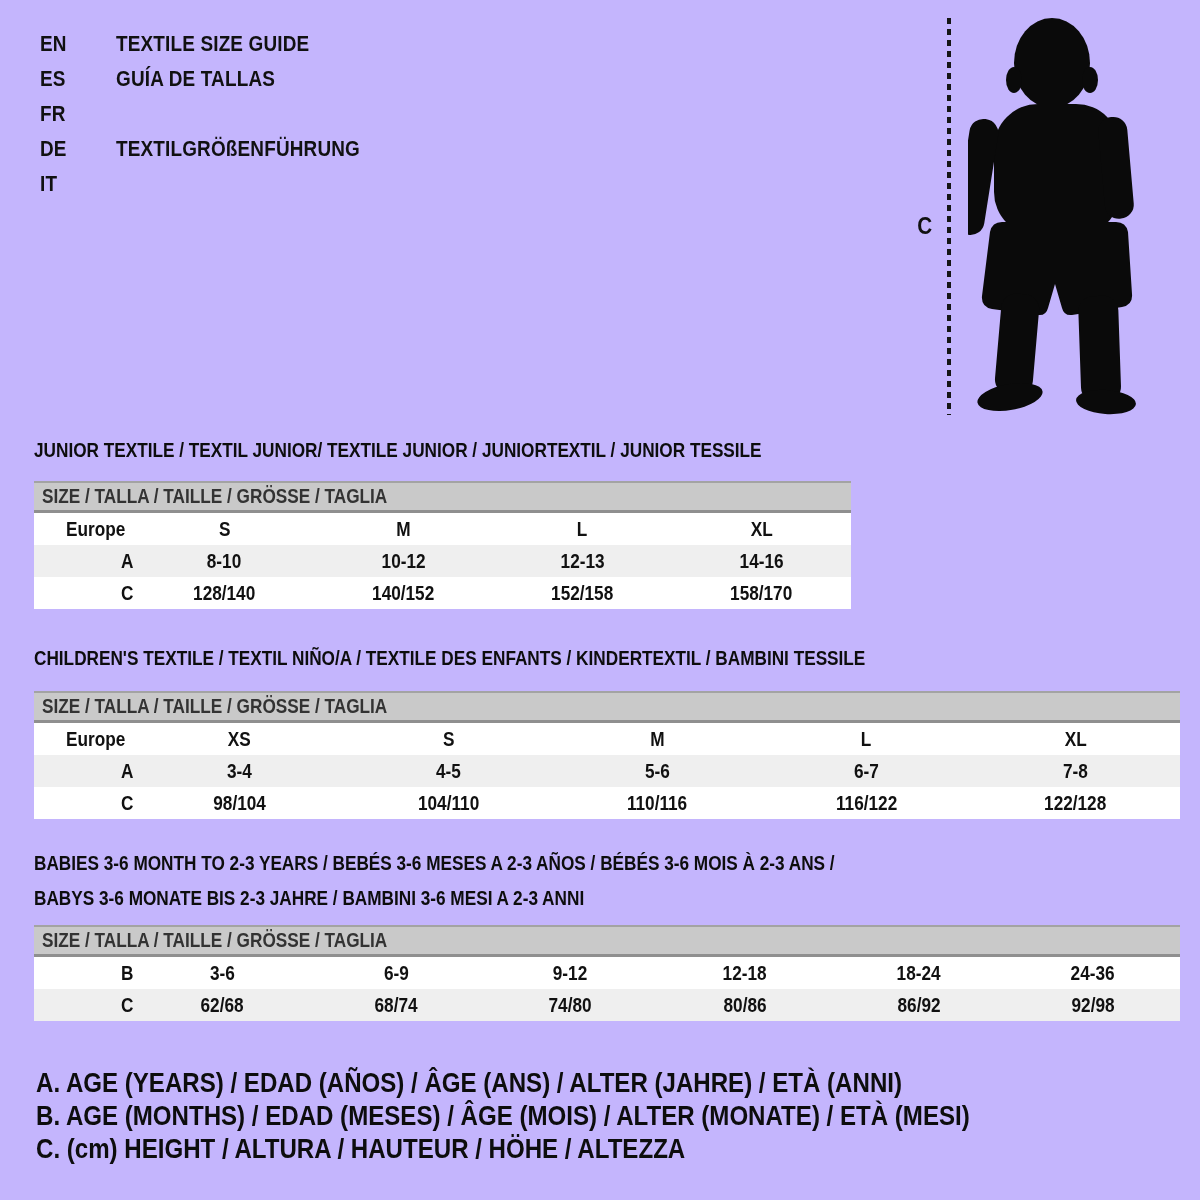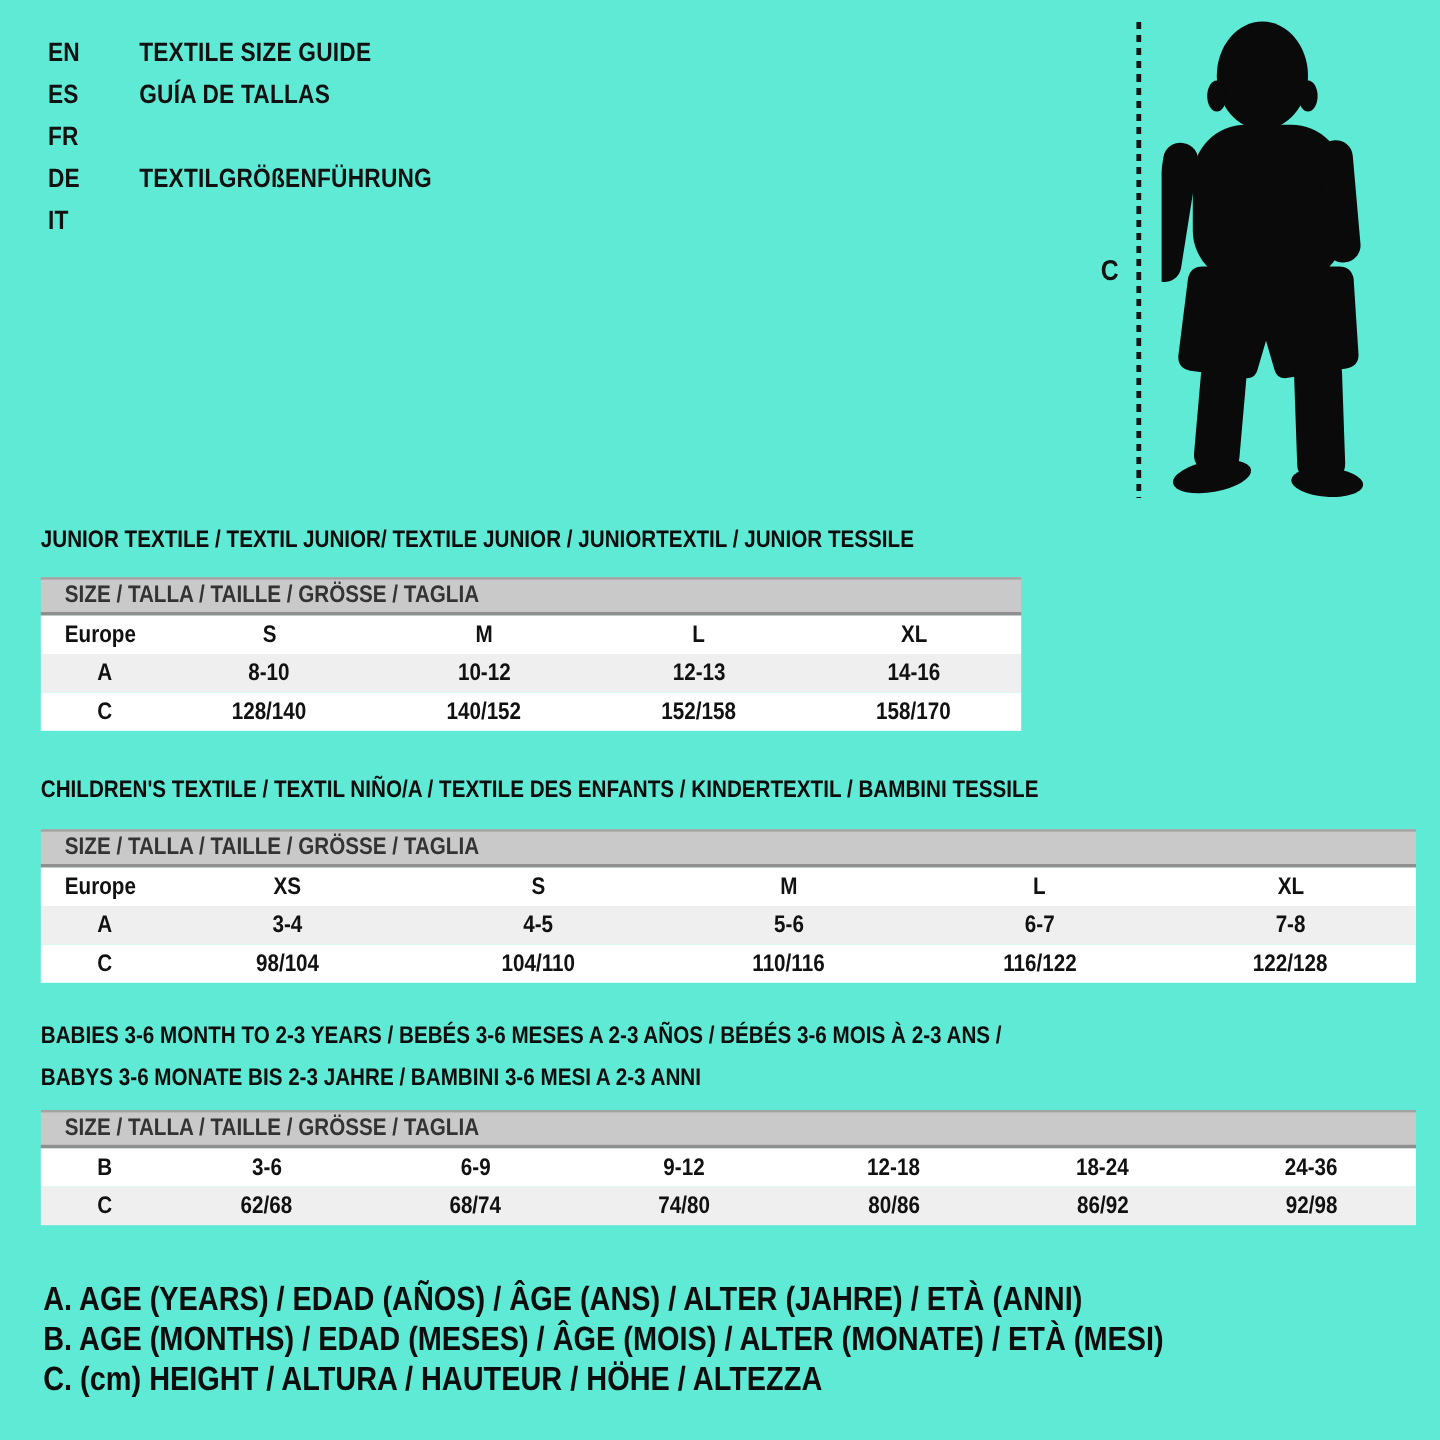--- a/index.html
+++ b/index.html
@@ -4,7 +4,7 @@
 <style>
   html,body { margin:0; padding:0; background:#fff; }
   .page {
-    position:relative; width:1200px; height:1200px; background:#5eead4;
+    position:relative; width:1200px; height:1200px; background:#c4b5fd;
     font-family:"Liberation Sans", sans-serif; font-weight:bold; color:#111;
     overflow:hidden;
   }

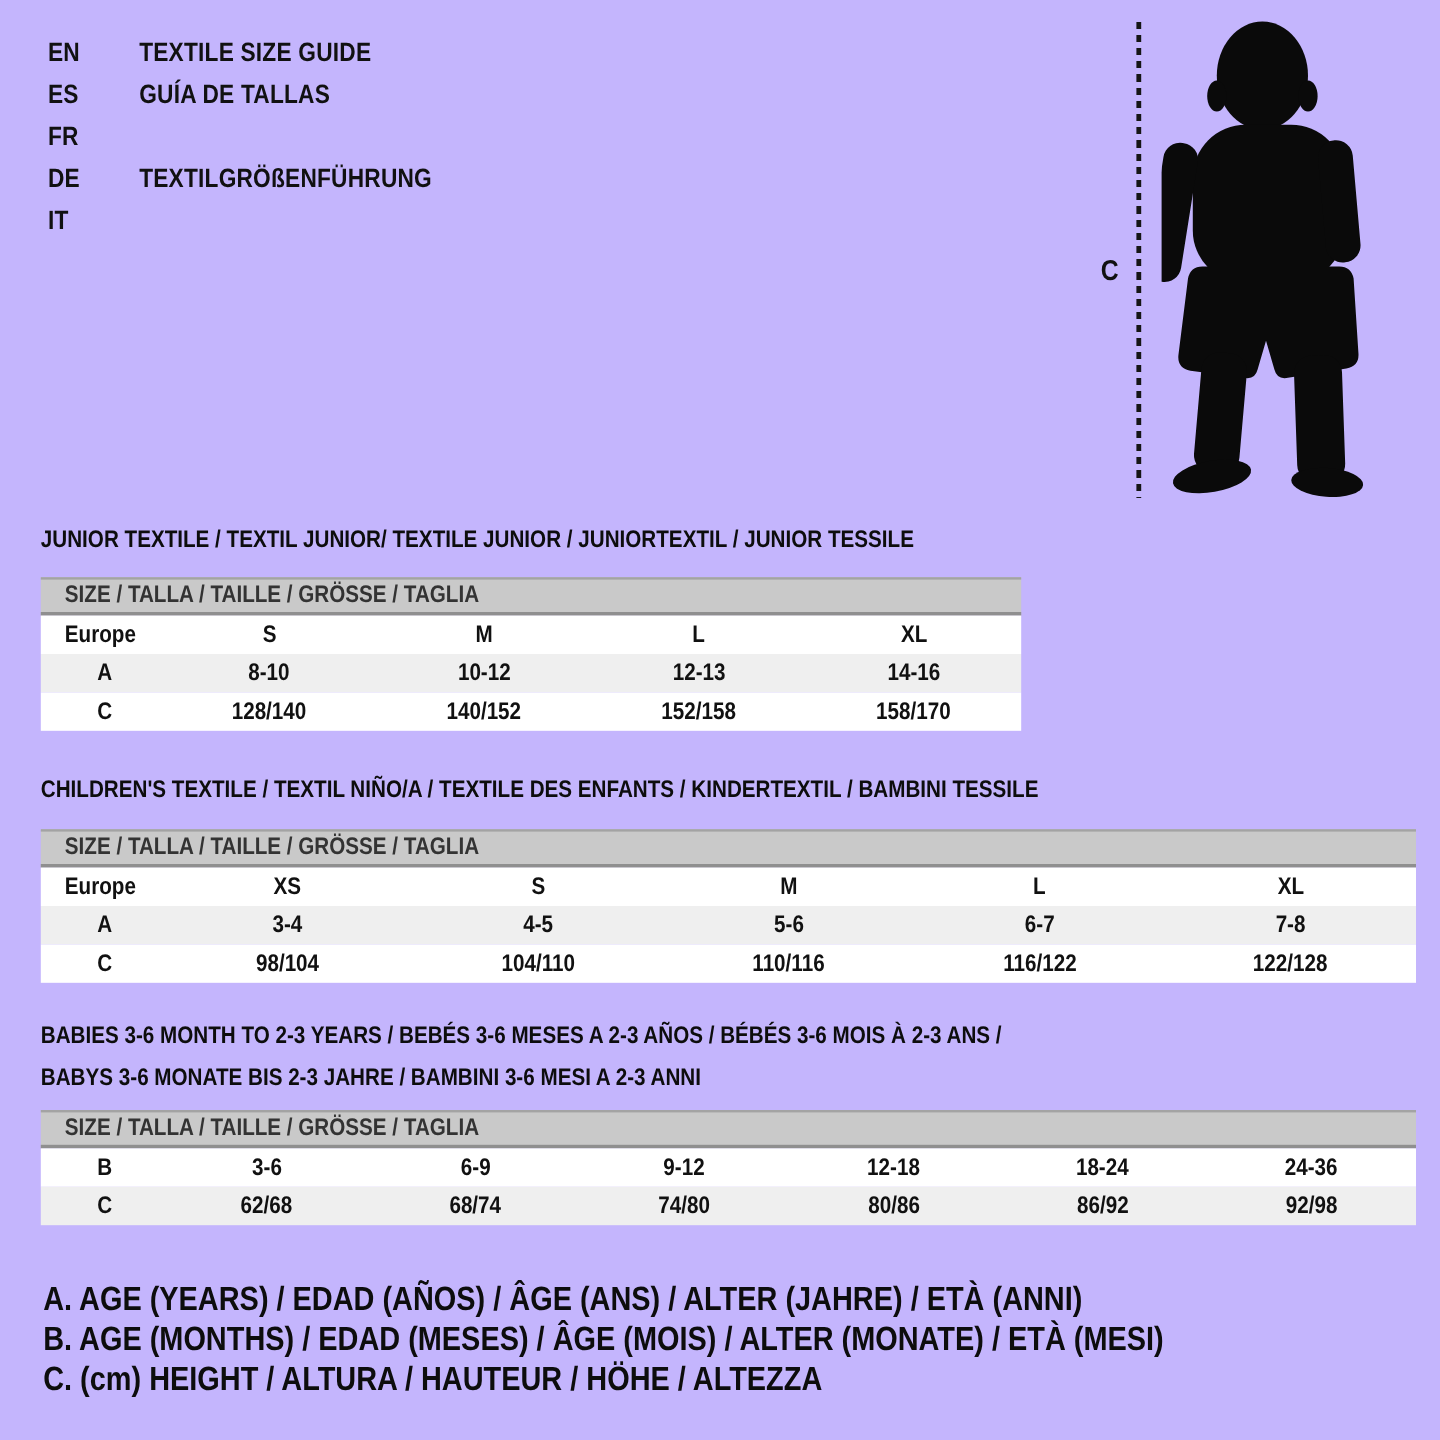--- a/index.html
+++ b/index.html
@@ -35,7 +35,7 @@
   .tbl-head {
     height:32px; line-height:27px; background:#c9c9c9;
     border-top:2px solid #a3a3a3; border-bottom:3px solid #8f8f8f;
-    padding-left:20px; box-sizing:border-box; font-size:20px; color:#333333;
+    padding-left:8px; box-sizing:border-box; font-size:20px; color:#333333;
   }
   #sec-junior .tbl   { margin-top:13px; }
   #sec-children .tbl { margin-top:15px; }

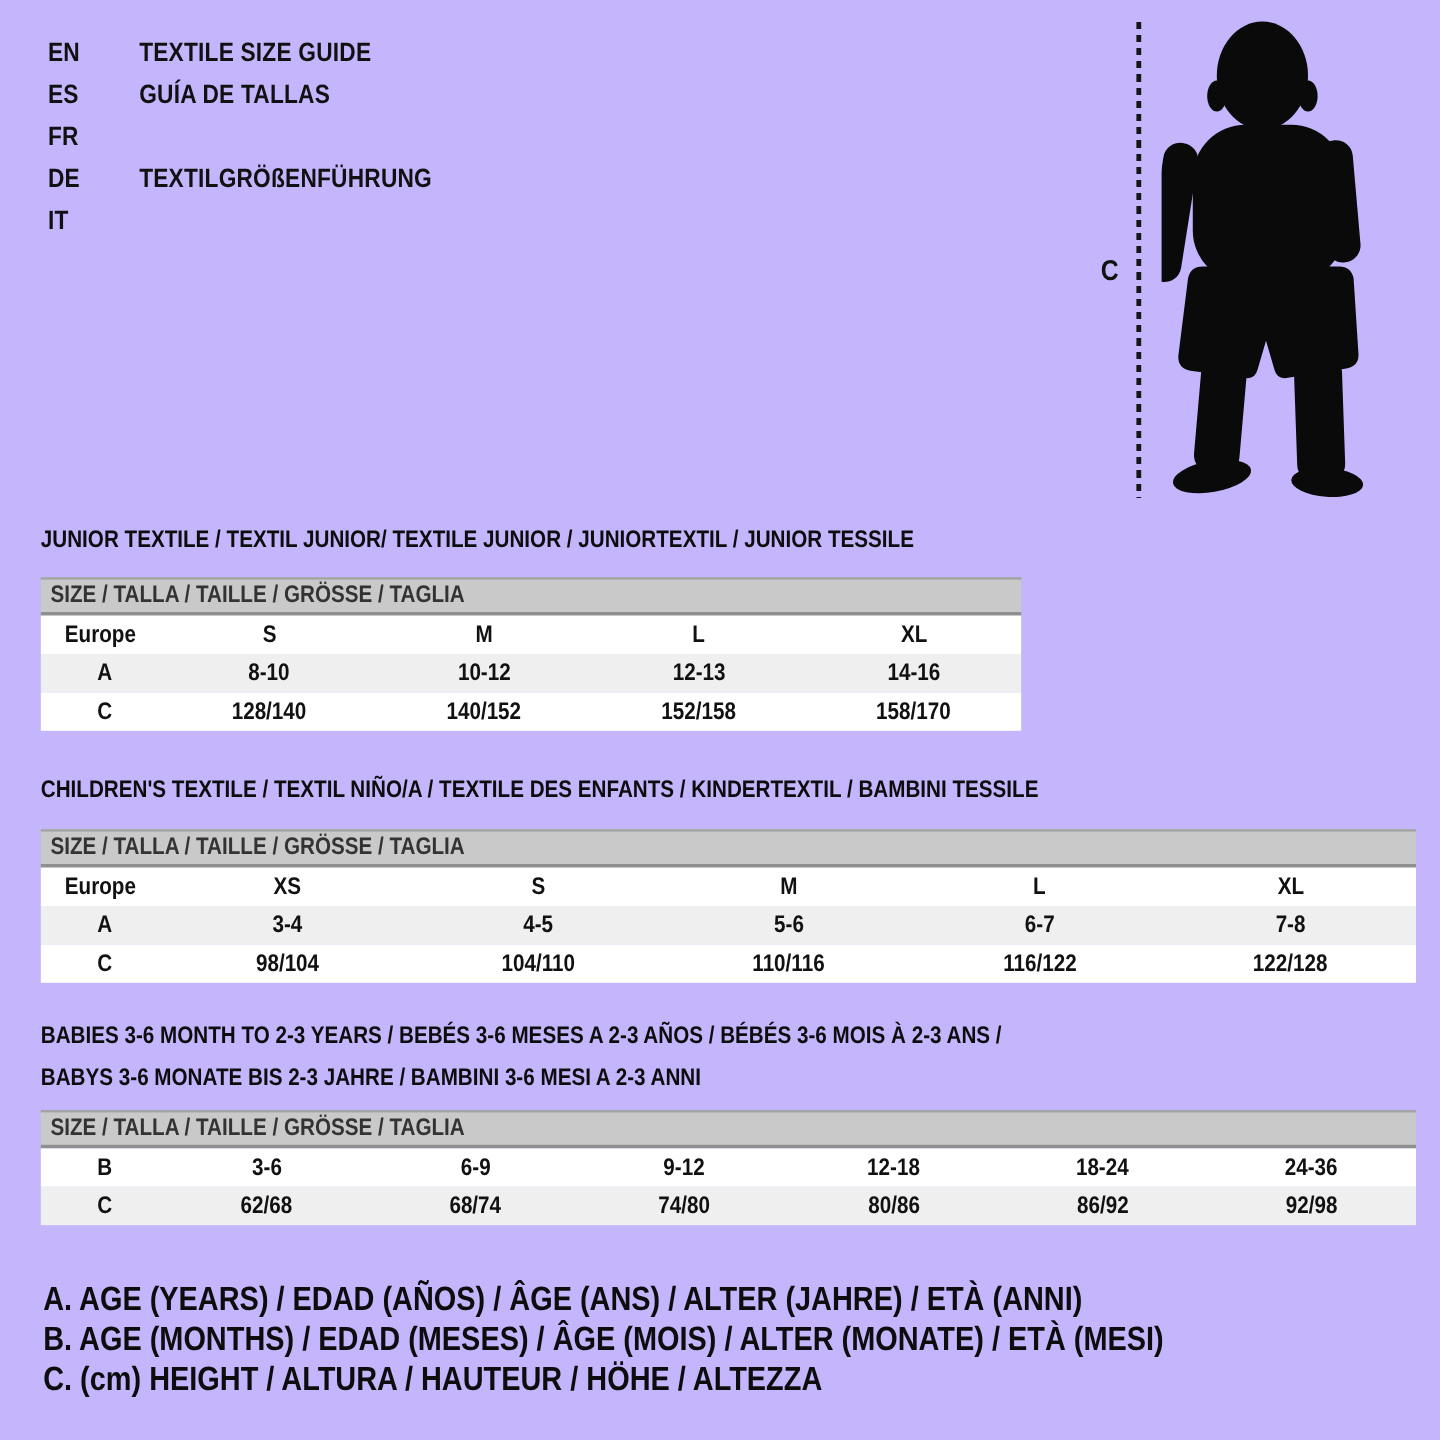--- a/index.html
+++ b/index.html
@@ -43,7 +43,7 @@
 
   .trow { display:flex; height:32px; line-height:32px; font-size:20px; background:#ffffff; }
   .trow.shaded { background:#efefef; }
-  .tcell-label { width:101px; padding-left:8px; box-sizing:border-box; text-align:center; }
+  .tcell-label { width:101px; padding-left:8px; box-sizing:border-box; text-align:right; }
   .tcell { flex:1; text-align:center; }
 
   

